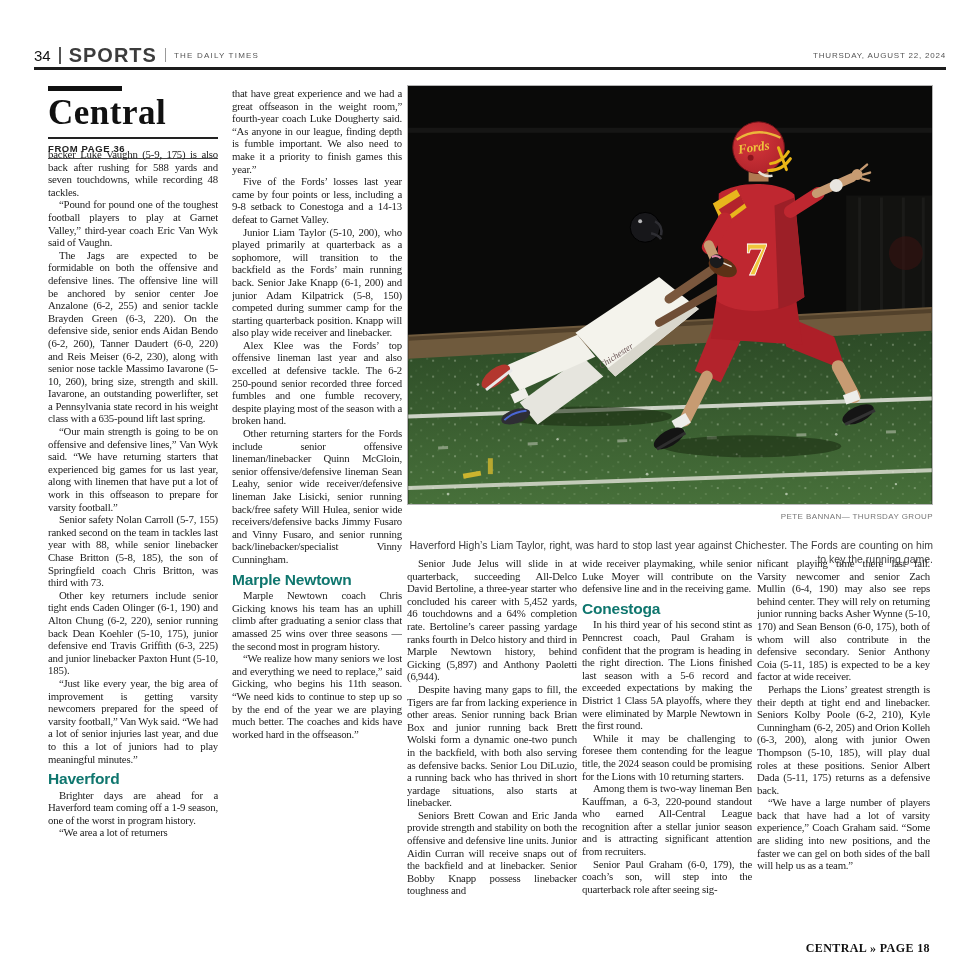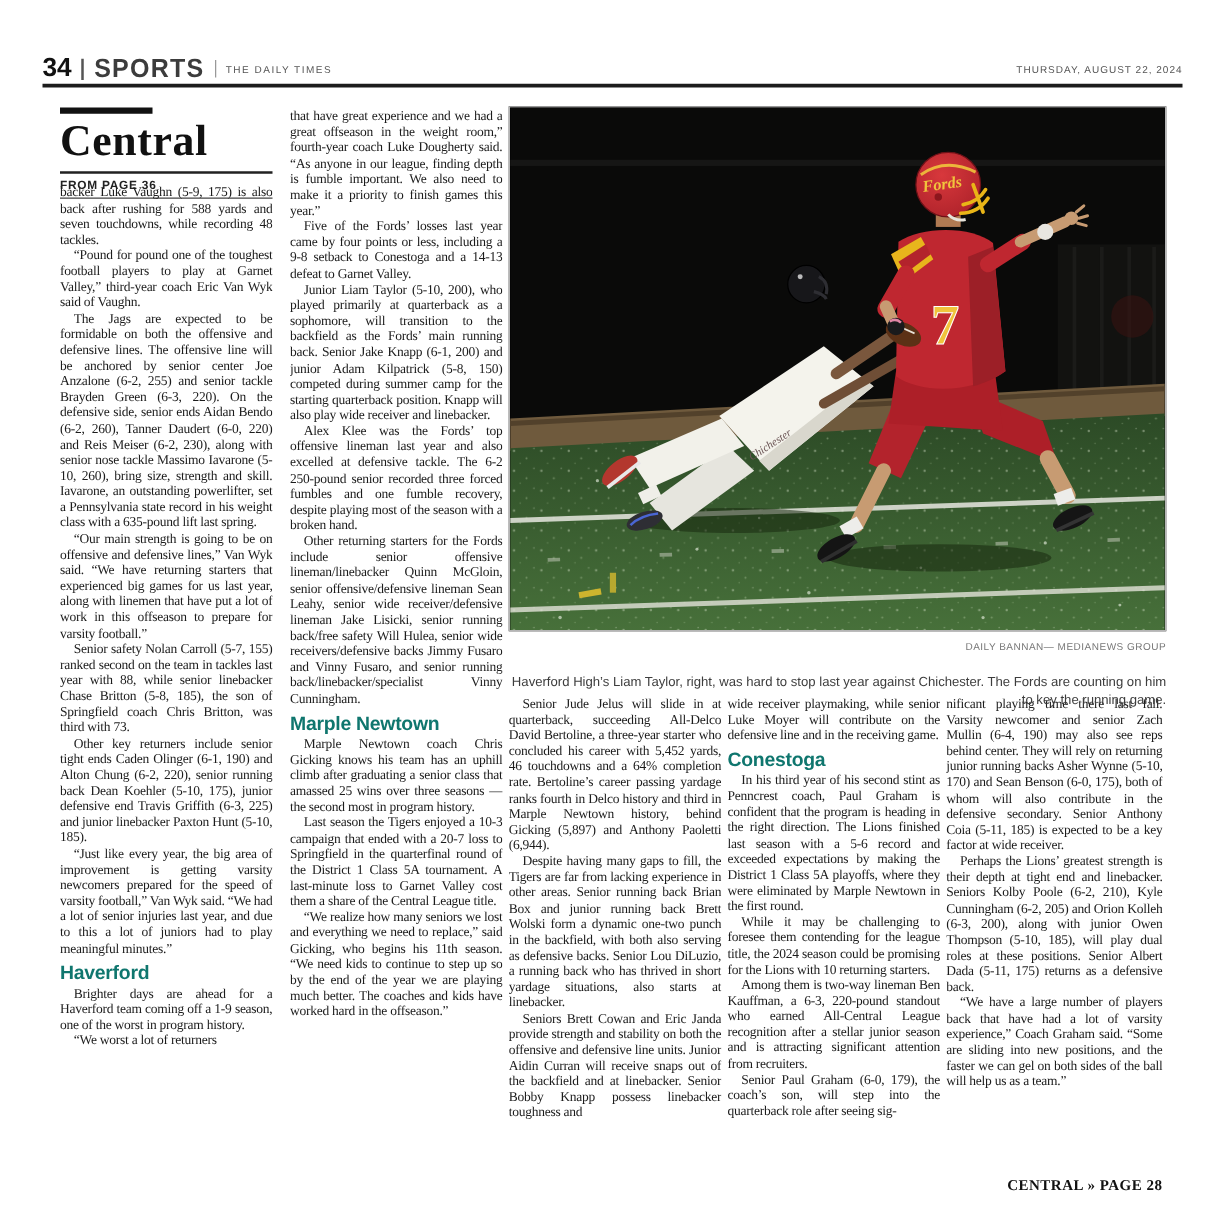--- a/index.html
+++ b/index.html
@@ -12,7 +12,7 @@
               display:flex; align-items:center; justify-content:space-between;
               font-family:"Liberation Sans", sans-serif; }
   .mh-left { display:flex; align-items:center; gap:8px; }
-  .mh-pagenum { font-size:21px; font-weight:bold; color:#111; }
+  .mh-pagenum { font-size:15px; font-weight:normal; color:#111; }
   .mh-div { width:2px; height:17px; background:#555; }
   .mh-div2 { width:1px; height:14px; background:#999; }
   .mh-section { font-size:20px; font-weight:bold; letter-spacing:1px; color:#3c3c3c;

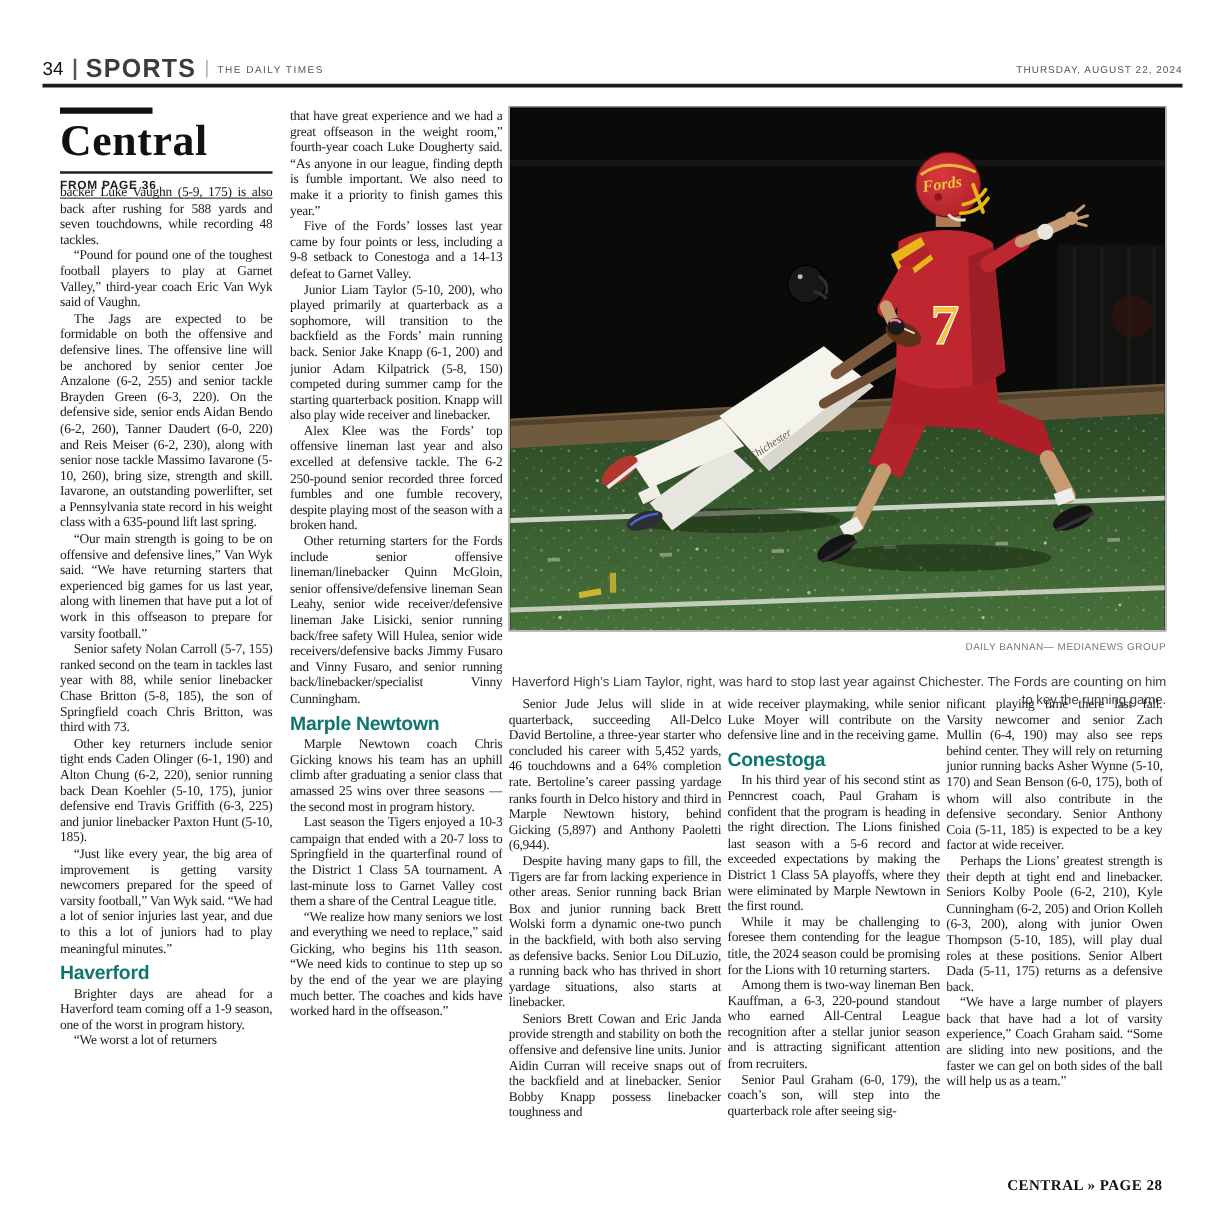--- a/index.html
+++ b/index.html
@@ -260,7 +260,7 @@
       </g>
     </svg>
     <figcaption>
-      <div class="photo-credit">DAILY BANNAN— MEDIANEWS GROUP</div>
+      <div class="photo-credit">PETE BANNAN— THURSDAY GROUP</div>
       <div class="photo-caption">Haverford High’s Liam Taylor, right, was hard to stop last year against Chichester. The Fords are counting on him to key the running game.</div>
     </figcaption>
   </figure>

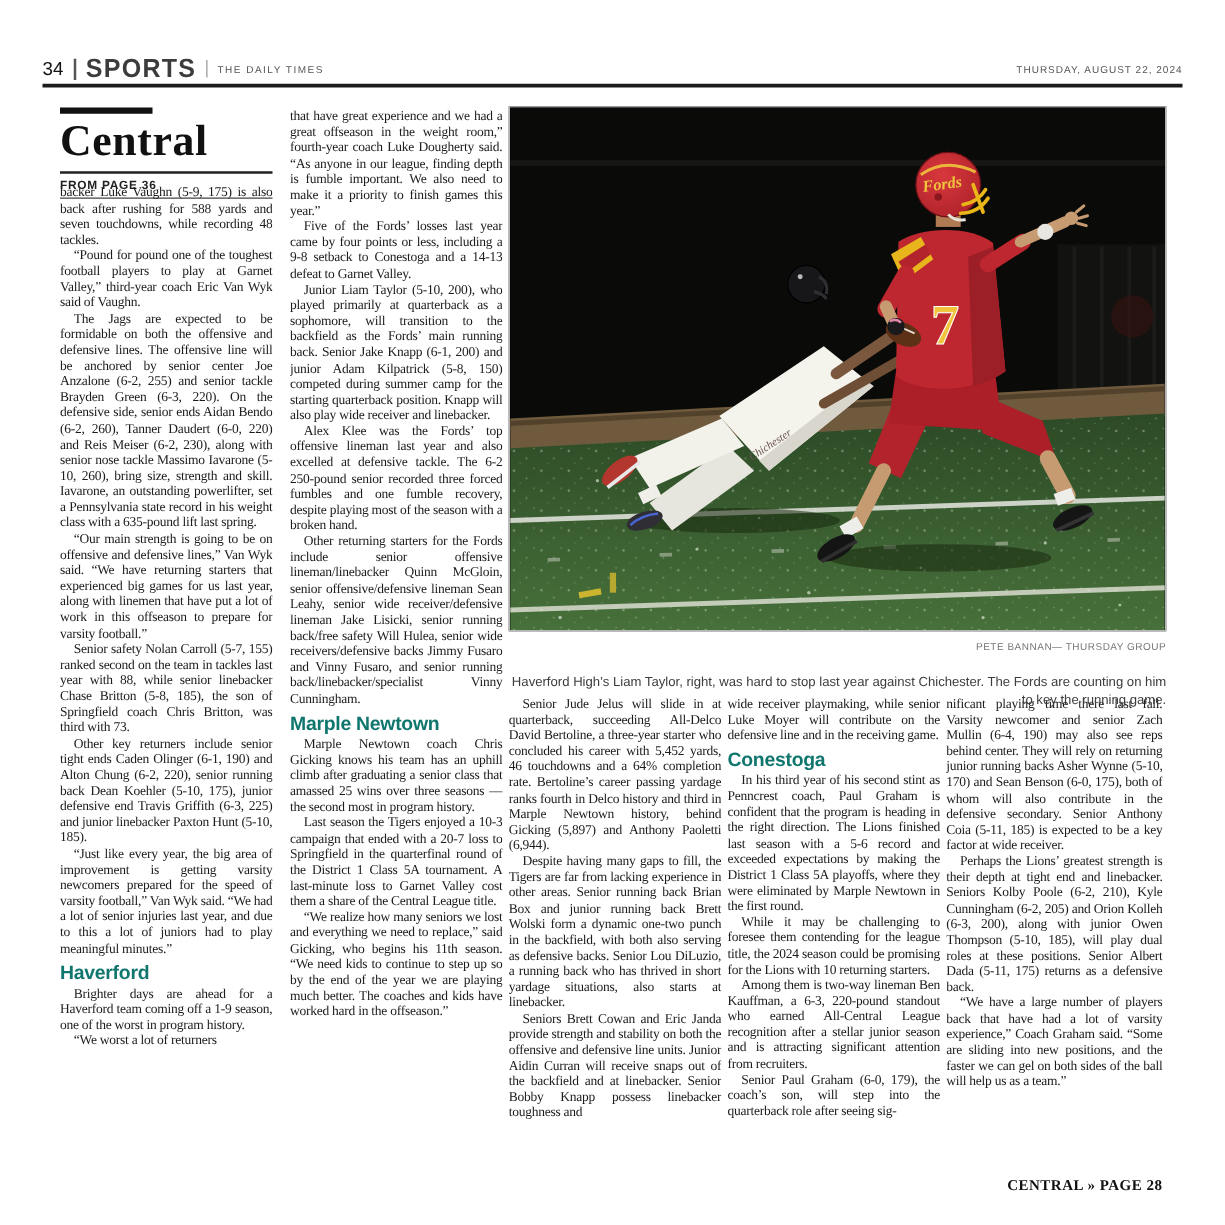--- a/index.html
+++ b/index.html
@@ -102,7 +102,6 @@
       <p class="indent">Other returning starters for the Fords include senior offensive lineman/linebacker Quinn McGloin, senior offensive/defensive lineman Sean Leahy, senior wide receiver/defensive lineman Jake Lisicki, senior running back/free safety Will Hulea, senior wide receivers/defensive backs Jimmy Fusaro and Vinny Fusaro, and senior running back/linebacker/specialist Vinny Cunningham.</p>
       <h3 class="subhead">Marple Newtown</h3>
       <p class="indent">Marple Newtown coach Chris Gicking knows his team has an uphill climb after graduating a senior class that amassed 25 wins over three seasons — the second most in program history.</p>
-      <p class="indent">Last season the Tigers enjoyed a 10-3 campaign that ended with a 20-7 loss to Springfield in the quarterfinal round of the District 1 Class 5A tournament. A last-minute loss to Garnet Valley cost them a share of the Central League title.</p>
       <p class="indent">“We realize how many seniors we lost and everything we need to replace,” said Gicking, who begins his 11th season. “We need kids to continue to step up so by the end of the year we are playing much better. The coaches and kids have worked hard in the offseason.”</p>
     </div>
   <div class="col" id="col3">

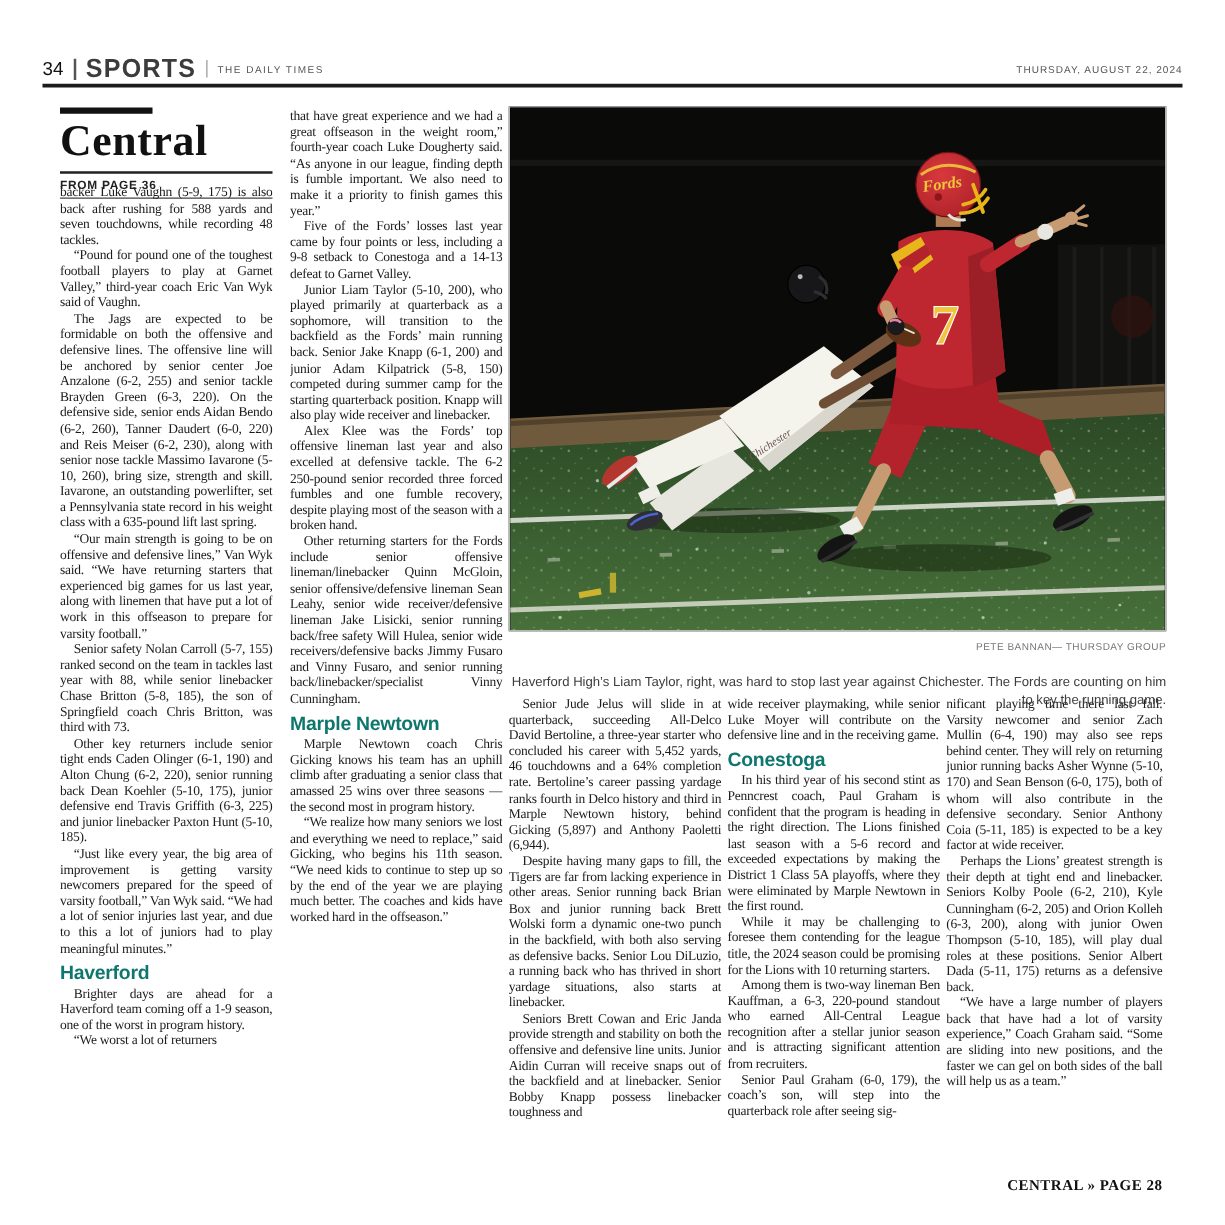--- a/index.html
+++ b/index.html
@@ -92,7 +92,7 @@
       <p class="indent">“Just like every year, the big area of improvement is getting varsity newcomers prepared for the speed of varsity football,” Van Wyk said. “We had a lot of senior injuries last year, and due to this a lot of juniors had to play meaningful minutes.”</p>
       <h3 class="subhead">Haverford</h3>
       <p class="indent">Brighter days are ahead for a Haverford team coming off a 1-9 season, one of the worst in program history.</p>
-      <p class="indent">“We worst a lot of returners</p>
+      <p class="indent">“We area a lot of returners</p>
     </div>
   <div class="col" id="col2">
       <p class="">that have great experience and we had a great offseason in the weight room,” fourth-year coach Luke Dougherty said. “As anyone in our league, finding depth is fumble important. We also need to make it a priority to finish games this year.”</p>

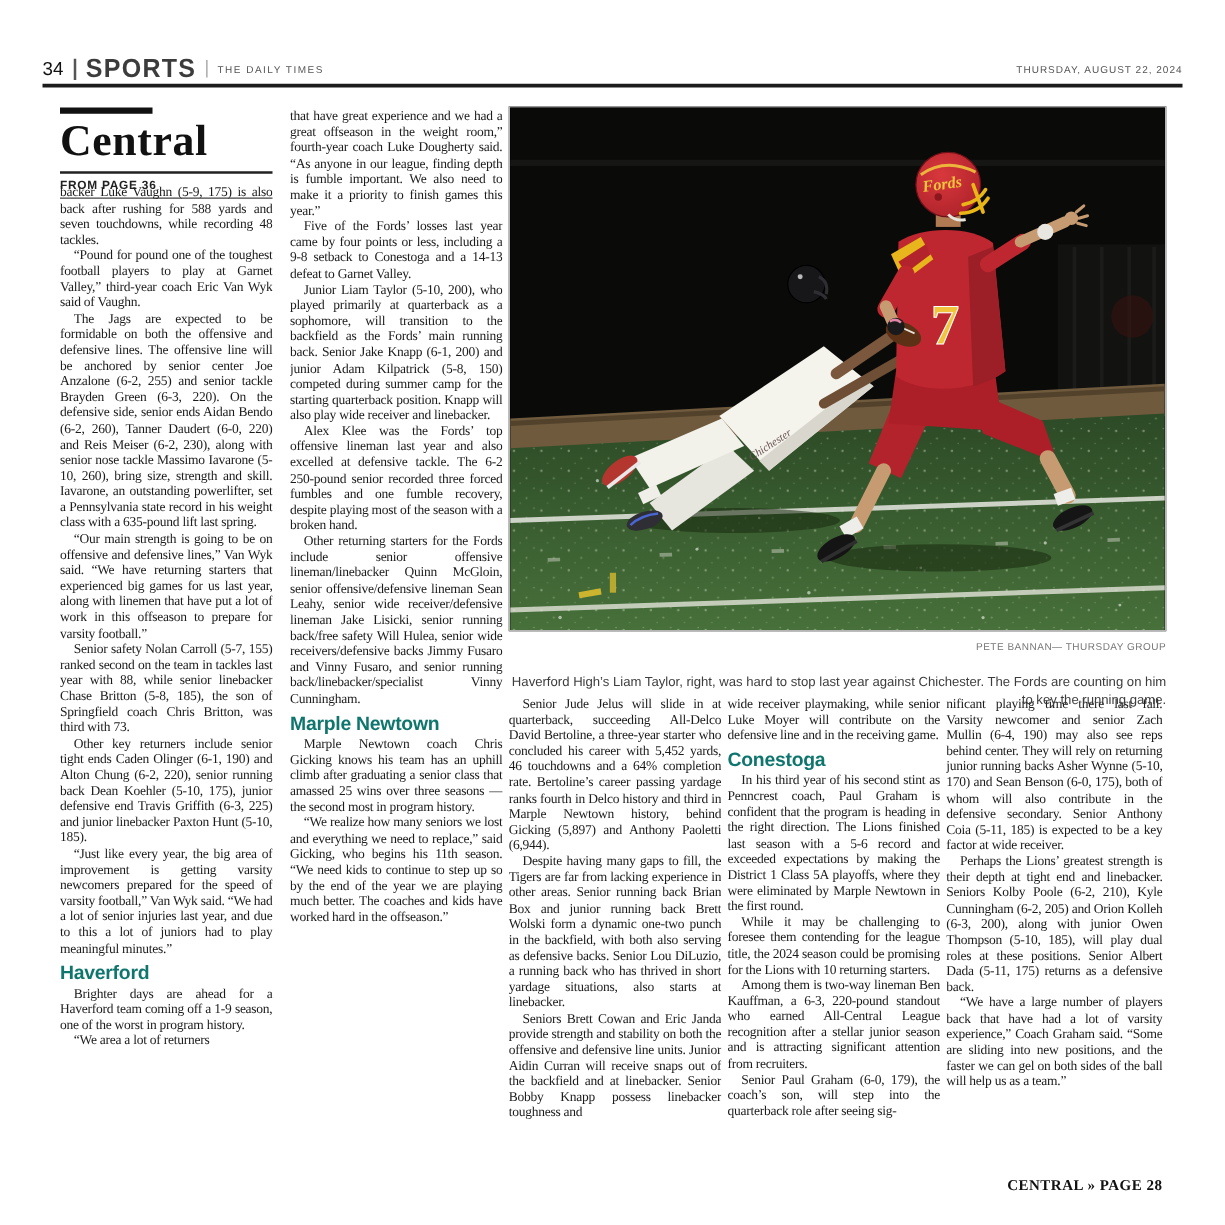--- a/index.html
+++ b/index.html
@@ -123,7 +123,7 @@
       <p class="indent">“We have a large number of players back that have had a lot of varsity experience,” Coach Graham said. “Some are sliding into new positions, and the faster we can gel on both sides of the ball will help us as a team.”</p>
     </div>
 
-  <div class="jumpline">CENTRAL » PAGE 28</div>
+  <div class="jumpline">CENTRAL » PAGE 18</div>
 
   <figure class="photo">
     <svg class="photo-frame" viewBox="0 0 526 420">

